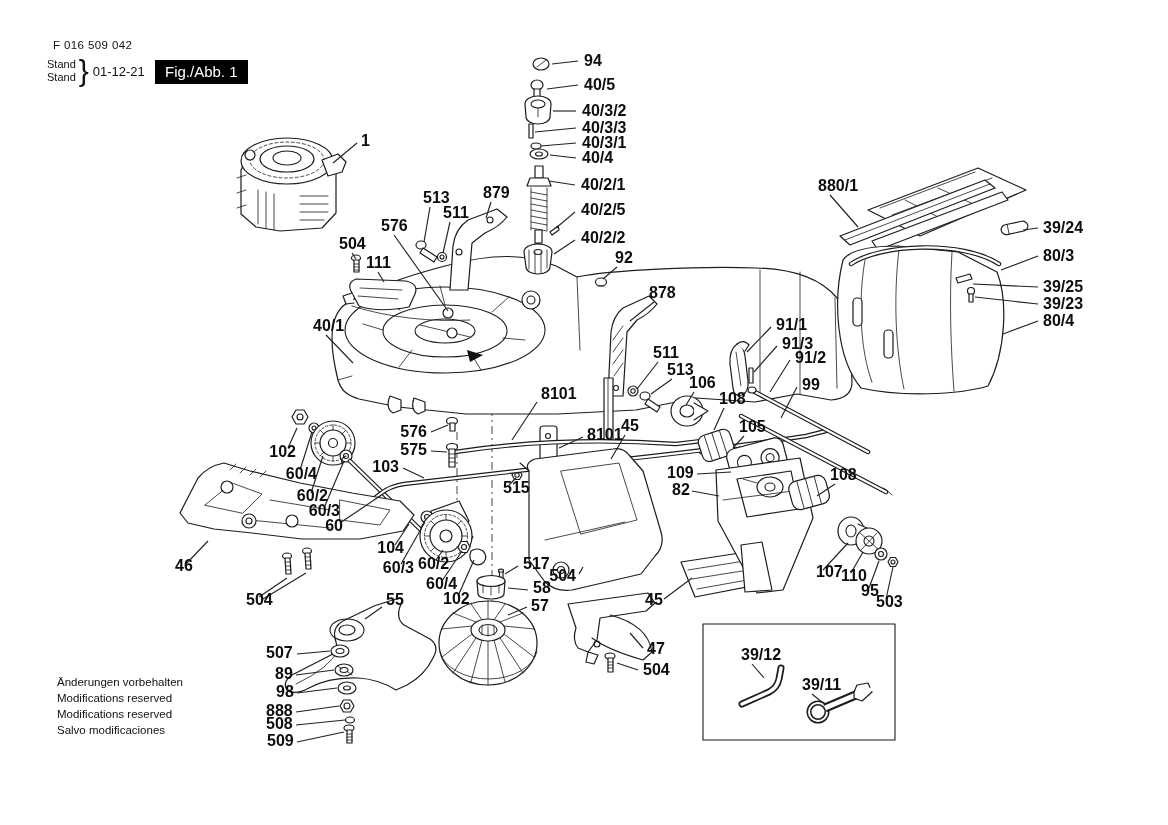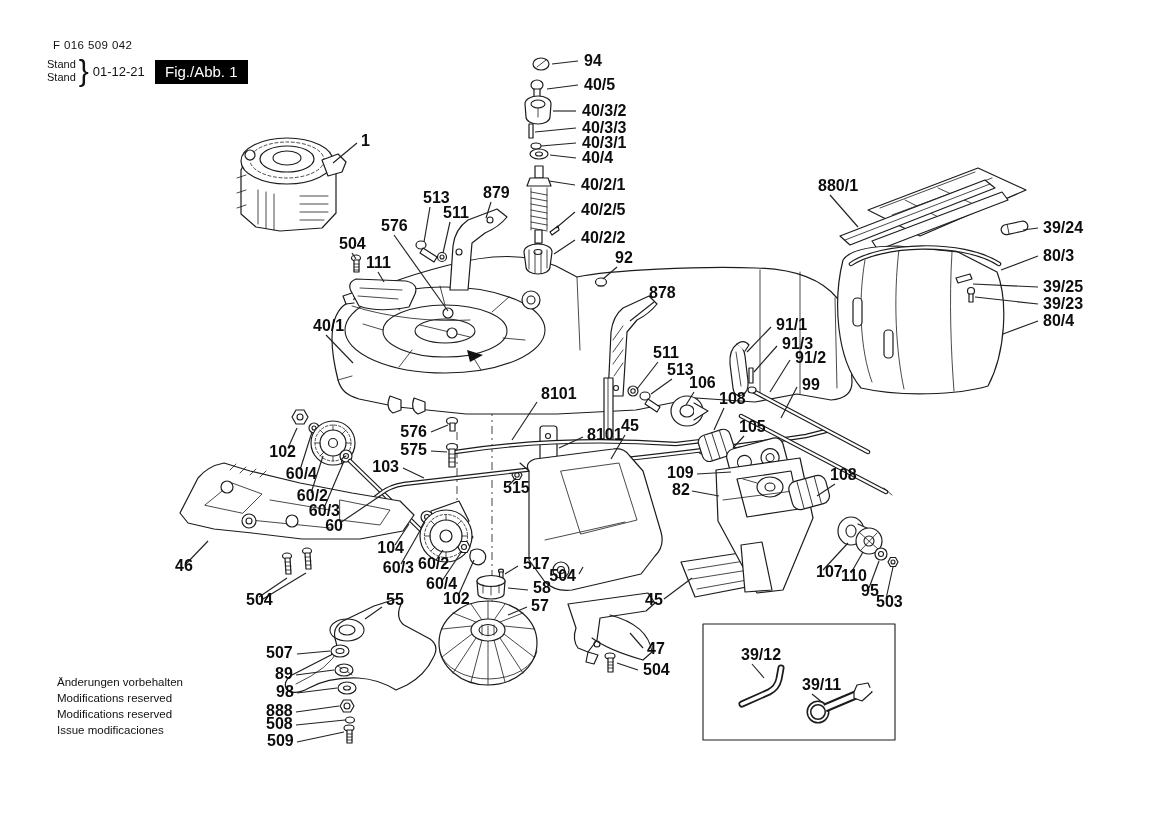--- a/index.html
+++ b/index.html
@@ -550,7 +550,7 @@
   <div>Änderungen vorbehalten</div>
   <div>Modifications reserved</div>
   <div>Modifications reserved</div>
-  <div>Issue modificaciones</div>
+  <div>Salvo modificaciones</div>
 </div>
 
 </body></html>

